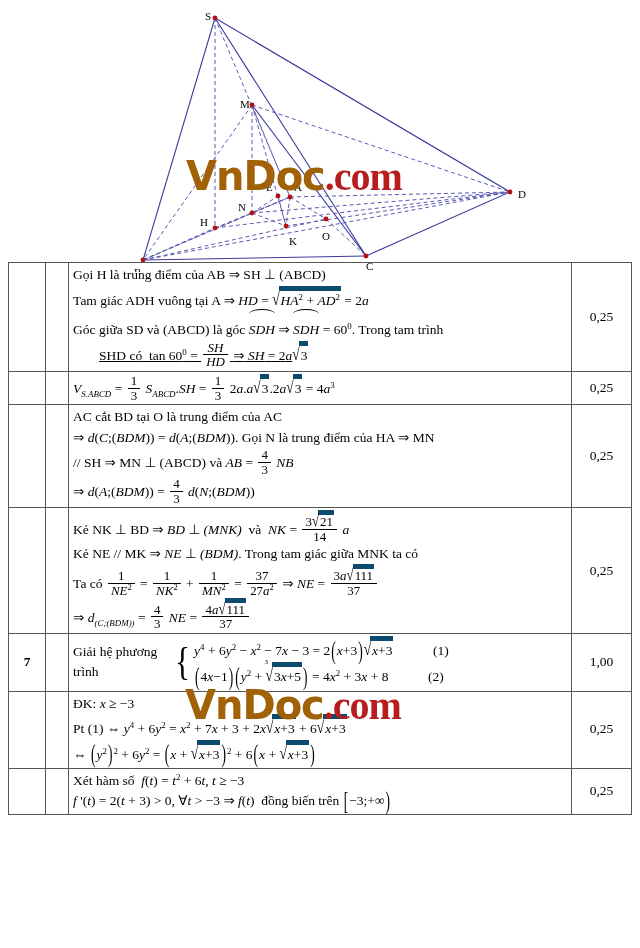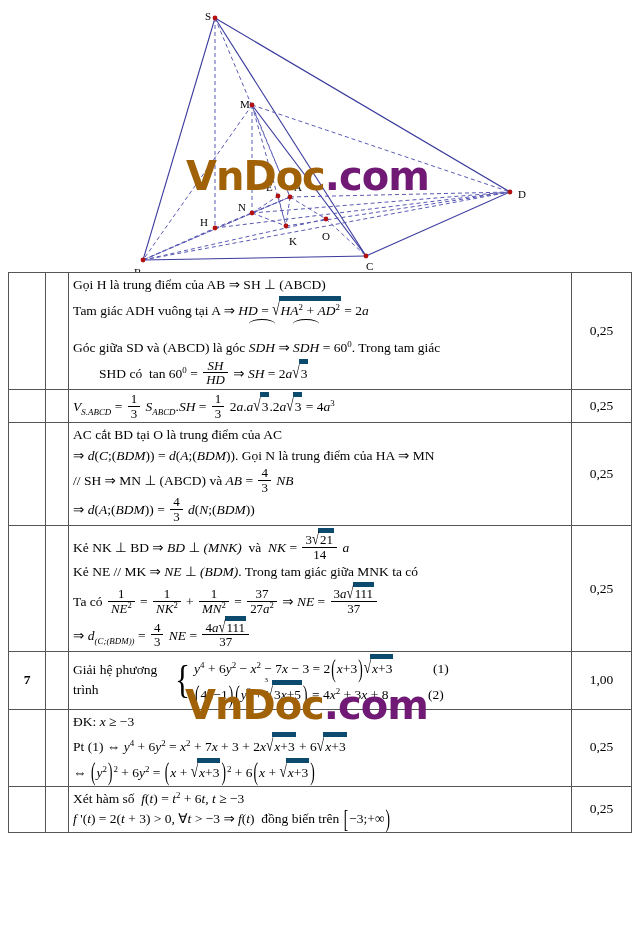--- a/index.html
+++ b/index.html
@@ -16,7 +16,7 @@
   .wm{position:absolute;font-family:"DejaVu Sans", sans-serif;font-weight:bold;
       letter-spacing:-1px;white-space:nowrap;pointer-events:none;}
   .wm .a{color:#a16207;}
-  .wm .b{color:#701a75;}
+  .wm .b{color:#b91c1c;font-family:Liberation Serif, serif;}
   #wm-figure{left:186px;top:153px;font-size:40px;}
   #wm-table{left:185px;top:682px;font-size:40px;}
 

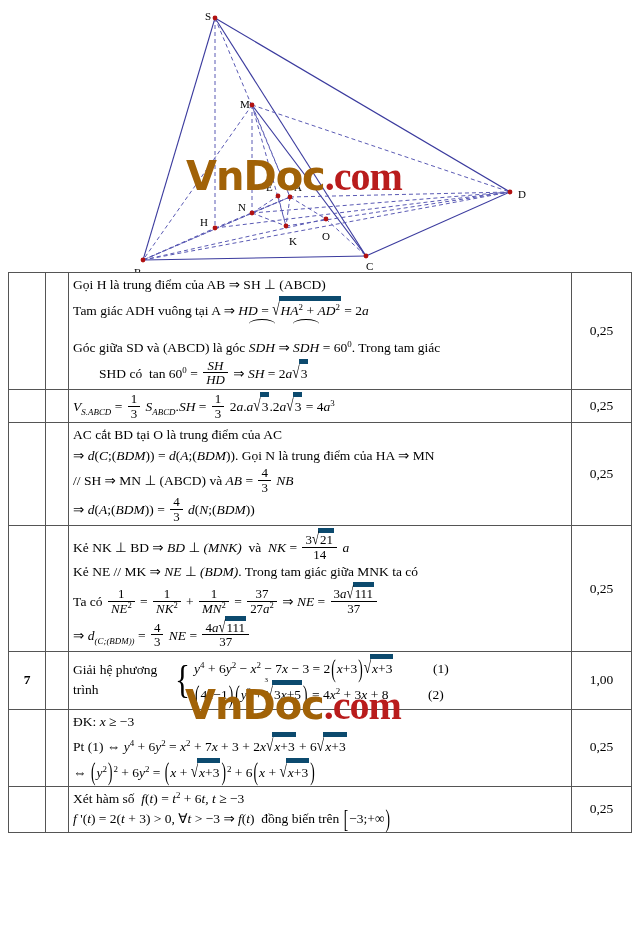--- a/index.html
+++ b/index.html
@@ -22,7 +22,7 @@
 
   
   table.grid{
-    position:absolute;left:8px;top:272px;
+    position:absolute;left:8px;top:262px;
     border-collapse:collapse;width:624px;
     table-layout:fixed;
   }

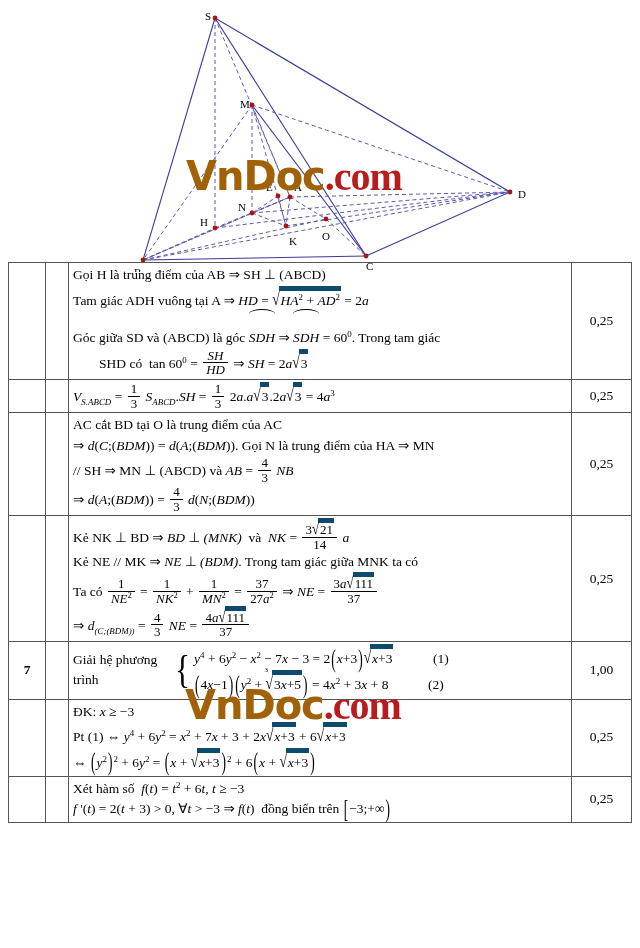--- a/index.html
+++ b/index.html
@@ -60,7 +60,7 @@
        margin-left:0;text-align:center;}
   .cbrt{position:relative;display:inline-block;}
   .cbrt .idx{position:absolute;left:-1px;top:-5px;font-size:0.52em;}
-  .ang{display:inline-block;position:relative;padding-top:17px;}
+  .ang{display:inline-block;position:relative;padding-top:9px;}
   .ang .arc{position:absolute;left:0;right:0;top:-2px;height:5px;
        border-top:1px solid #000;border-radius:60% 60% 0 0/100% 100% 0 0;}
   .big-paren{display:inline-block;transform:scaleY(1.8);font-size:1em;

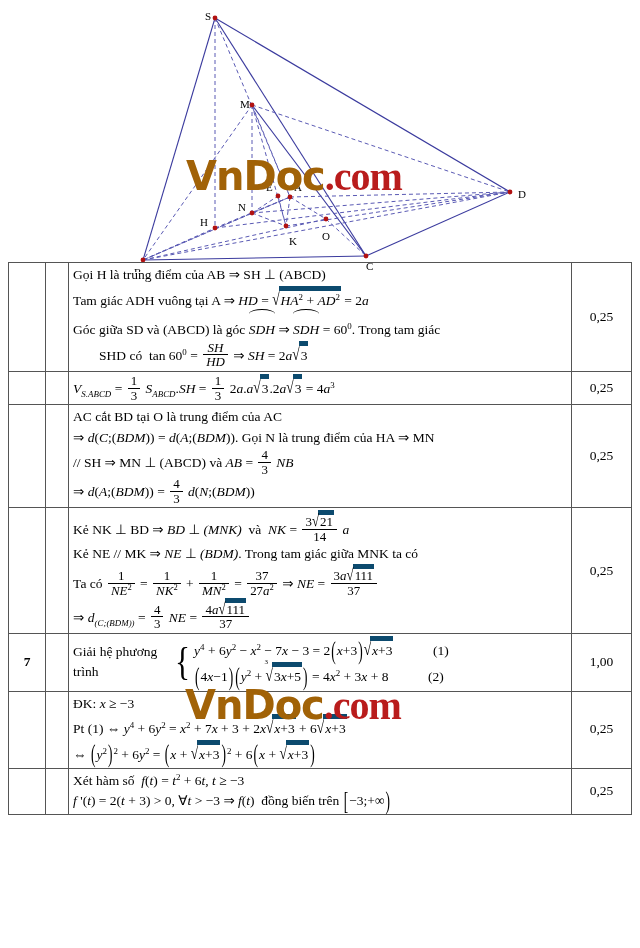--- a/index.html
+++ b/index.html
@@ -174,7 +174,7 @@
           <span class="ang"><span class="arc"></span><span class="mi">SDH</span></span>
           <span class="op"> ⇒ </span>
           <span class="ang"><span class="arc"></span><span class="mi">SDH</span></span>
-          = 60<sup>0</sup><span>. Trong tam giác</span>
+          = 60<sup>0</sup><span>. Trong tam trình</span>
         </div>
         <div class="ln ind">
           <span>SHD có</span>

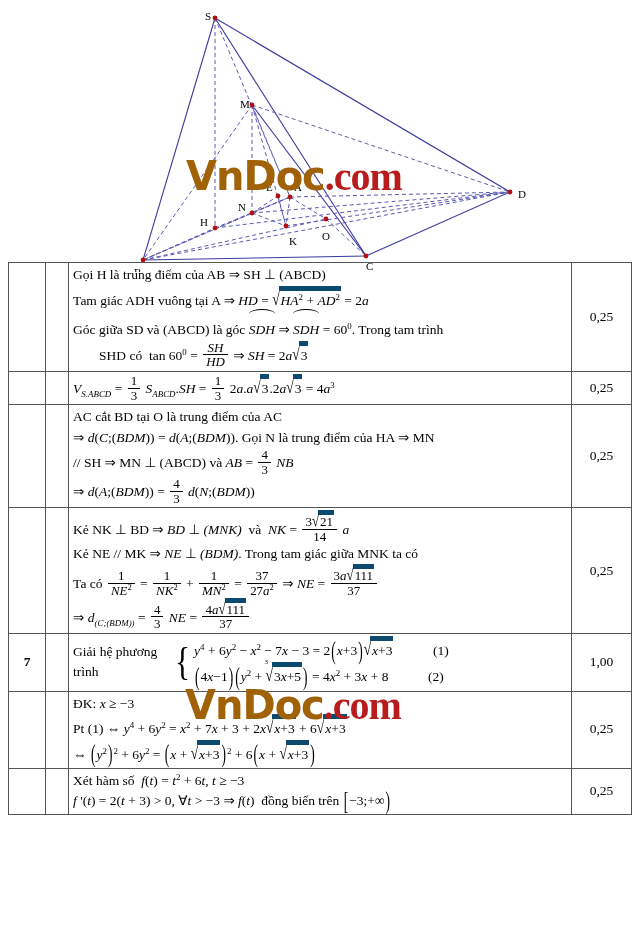--- a/index.html
+++ b/index.html
@@ -42,7 +42,7 @@
   td.score.bold{font-weight:normal;}
   td.body{padding-left:8px;}
   .ln{white-space:nowrap;}
-  .ind{padding-left:26px;}
+  .ind{padding-left:26px;text-decoration:underline;}
   .mi{font-style:italic;}
   .op{font-style:normal;}
 

